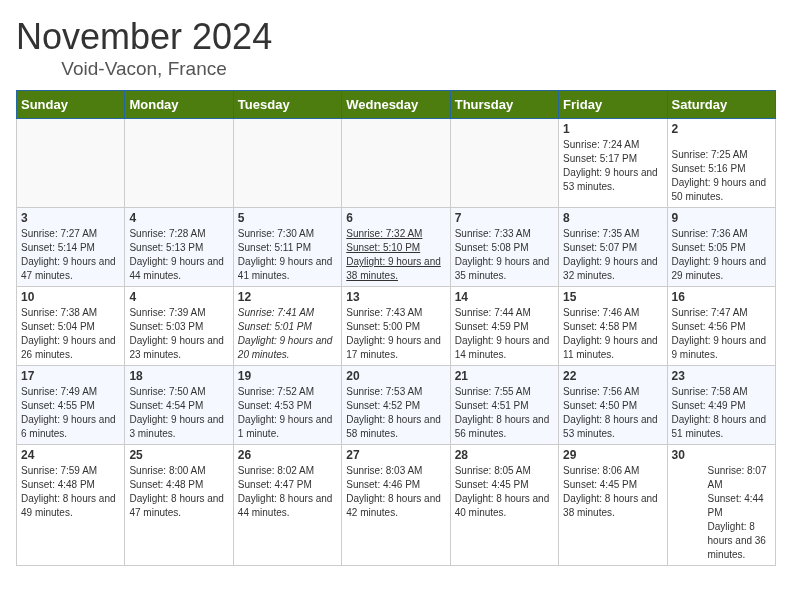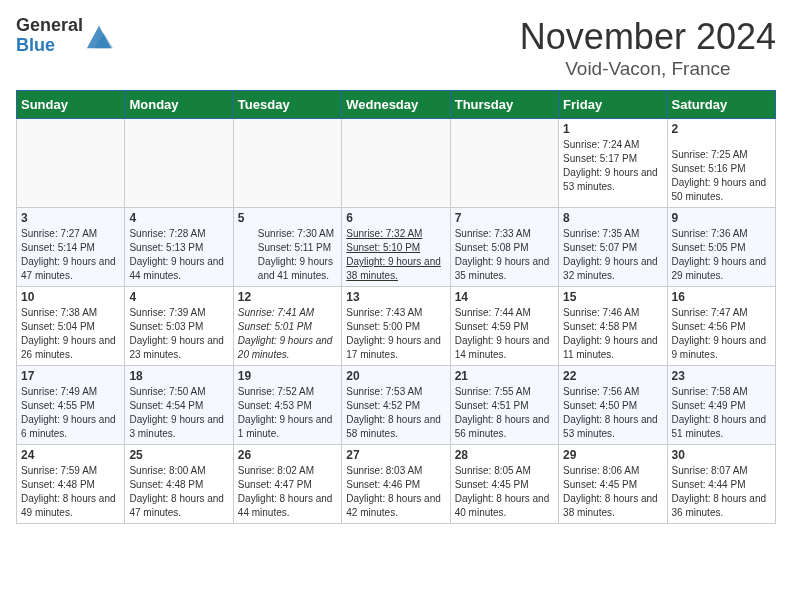--- a/index.html
+++ b/index.html
@@ -101,16 +101,6 @@
 <body>
 
 <div class="header-area">
-  <div class="logo">
-    <div class="logo-text">
-      <span class="logo-general">General</span>
-      <span class="logo-blue">Blue</span>
-    </div>
-    <svg class="logo-icon" viewBox="0 0 30 30" xmlns="http://www.w3.org/2000/svg">
-      <polygon points="2,28 15,4 28,28" fill="#2b7bba" opacity="0.85"></polygon>
-      <polygon points="10,28 20,12 30,28" fill="#2b7bba" opacity="0.5"></polygon>
-    </svg>
-  </div>
   <div class="title-area">
     <div class="month-title">November 2024</div>
     <div class="subtitle">Void-Vacon, France</div>

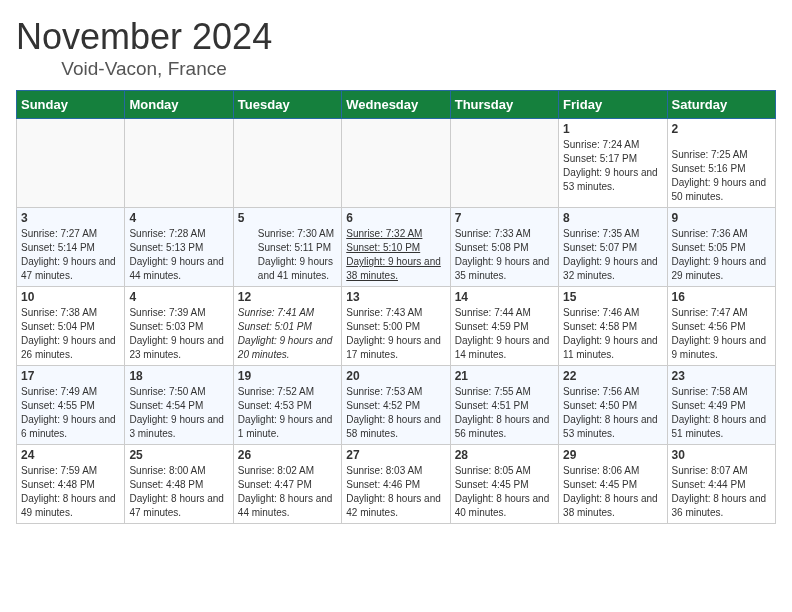--- a/index.html
+++ b/index.html
@@ -58,7 +58,7 @@
       border: 1px solid #ccc;
     }
     .calendar th {
-      background-color: #15803d;
+      background-color: #4d7c0f;
       color: #fff;
       font-size: 13px;
       font-weight: bold;

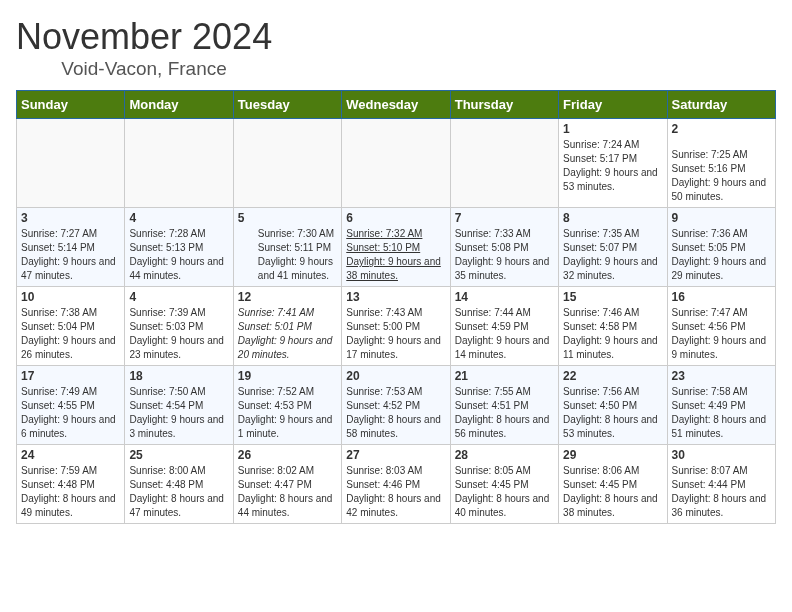--- a/index.html
+++ b/index.html
@@ -154,7 +154,7 @@
         </td>
         <td>
           <span class="day-number">5</span>
-          <div class="day-info" style="white-space: pre-line; margin-left: 20px;">Sunrise: 7:30 AM
+          <div class="day-info" style="white-space: pre-line;">Sunrise: 7:30 AM
 Sunset: 5:11 PM
 Daylight: 9 hours and 41 minutes.</div>
         </td>

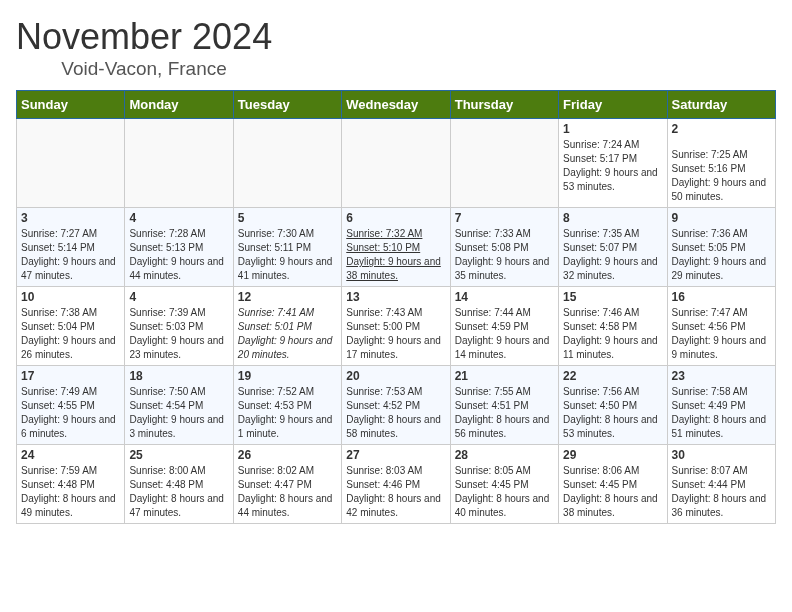--- a/index.html
+++ b/index.html
@@ -310,7 +310,7 @@
         </td>
         <td>
           <span class="day-number">30</span>
-          <div class="day-info" style="white-space: pre-line;">Sunrise: 8:07 AM
+          <div class="day-info" style="white-space: pre-line; margin-left: 36px;">Sunrise: 8:07 AM
 Sunset: 4:44 PM
 Daylight: 8 hours and 36 minutes.</div>
         </td>

